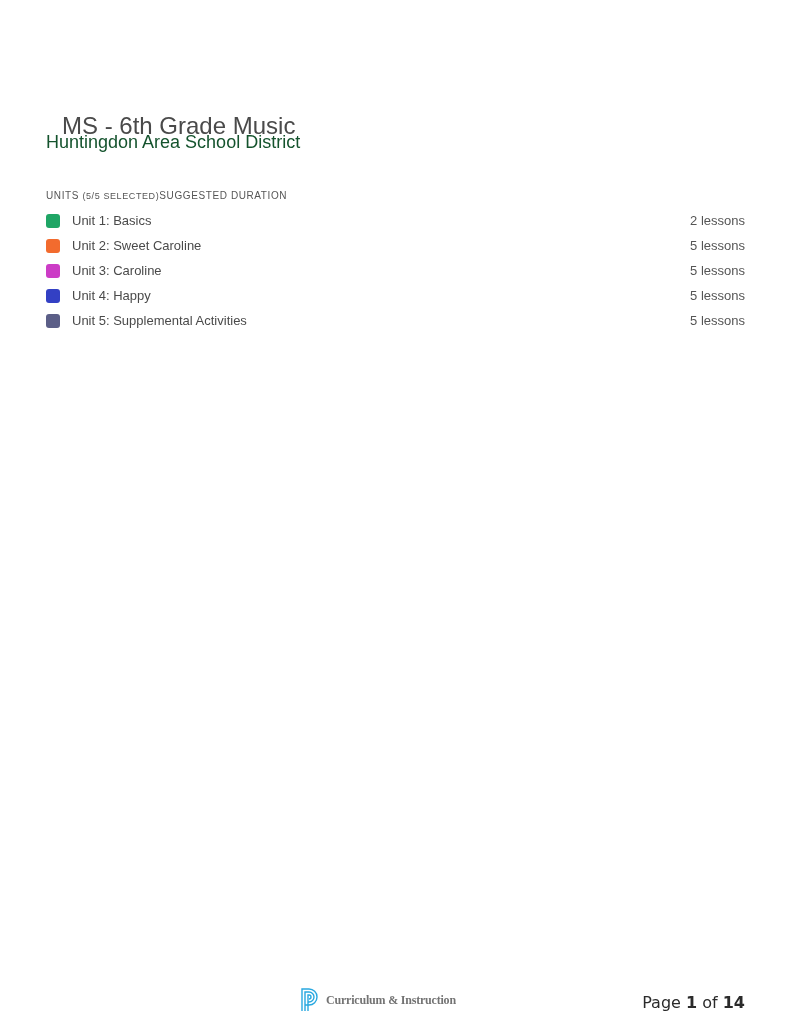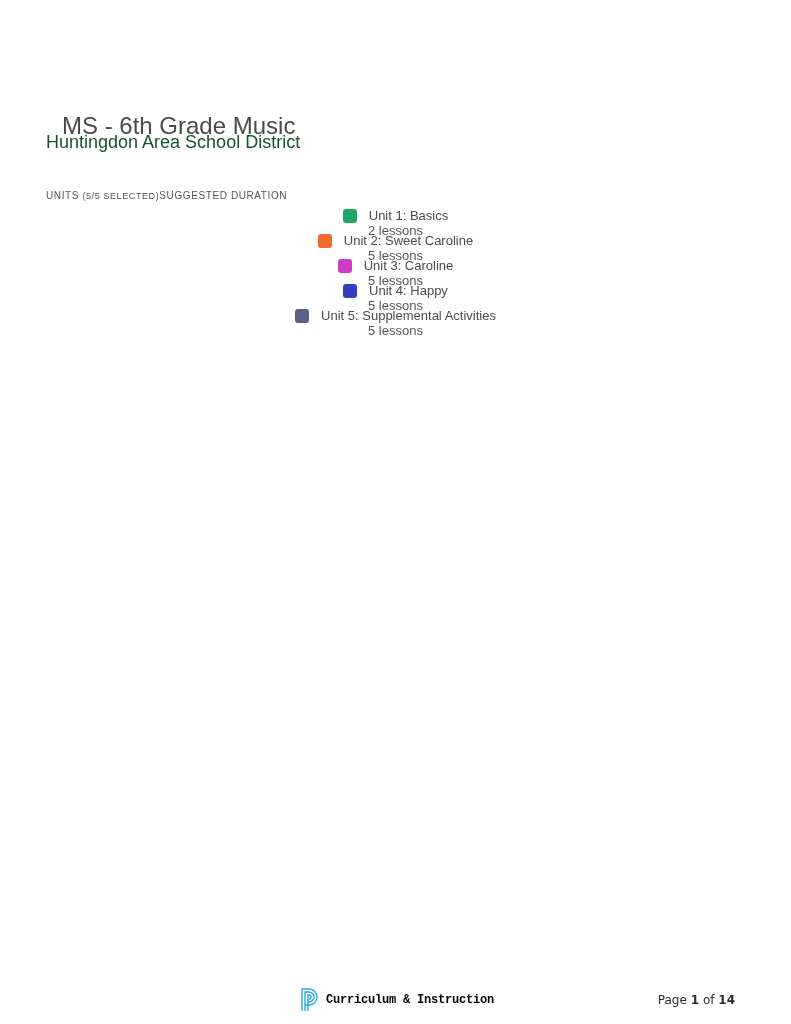--- a/index.html
+++ b/index.html
@@ -64,7 +64,6 @@
       align-items: center;
       justify-content: space-between;
       height: 25px;
-      flex-direction: column;
     }
     .unit-left {
       display: flex;

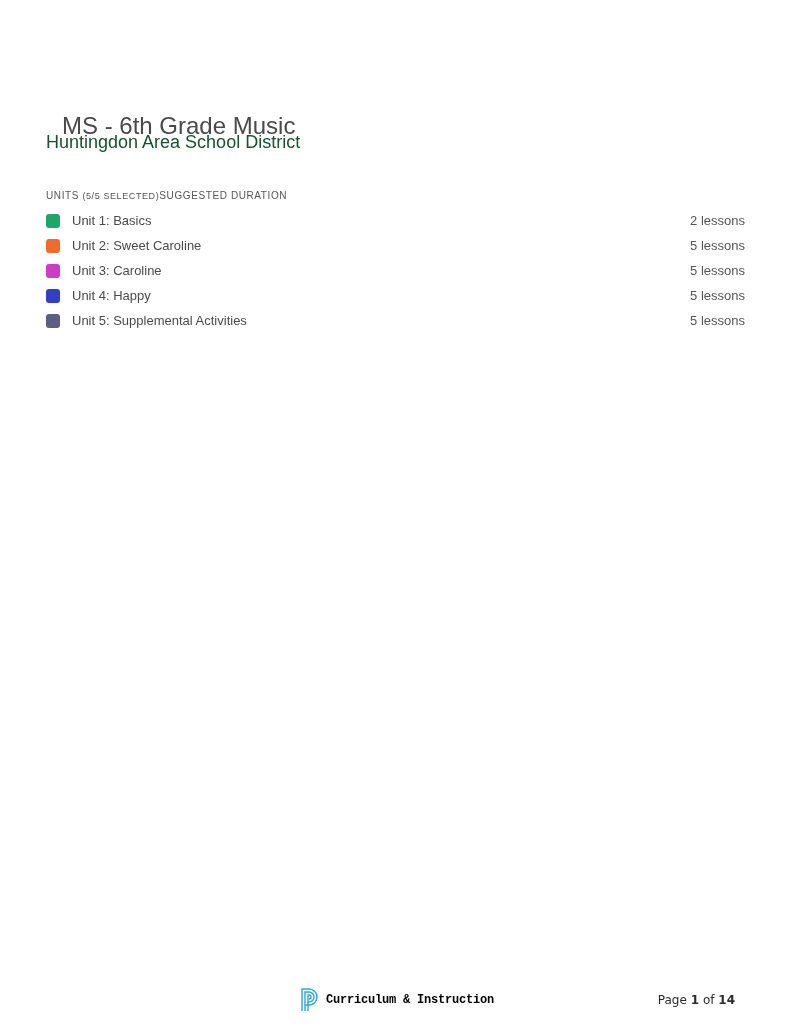--- a/index.html
+++ b/index.html
@@ -103,10 +103,10 @@
       margin-right: 6px;
     }
     .footer-brand .brand-text {
-      font-family: Liberation Mono, monospace;
+      font-family: Liberation Serif, serif;
       font-weight: bold;
       font-size: 12px;
-      color: #000000;
+      color: #737373;
       letter-spacing: -0.2px;
     }
     .footer-page {

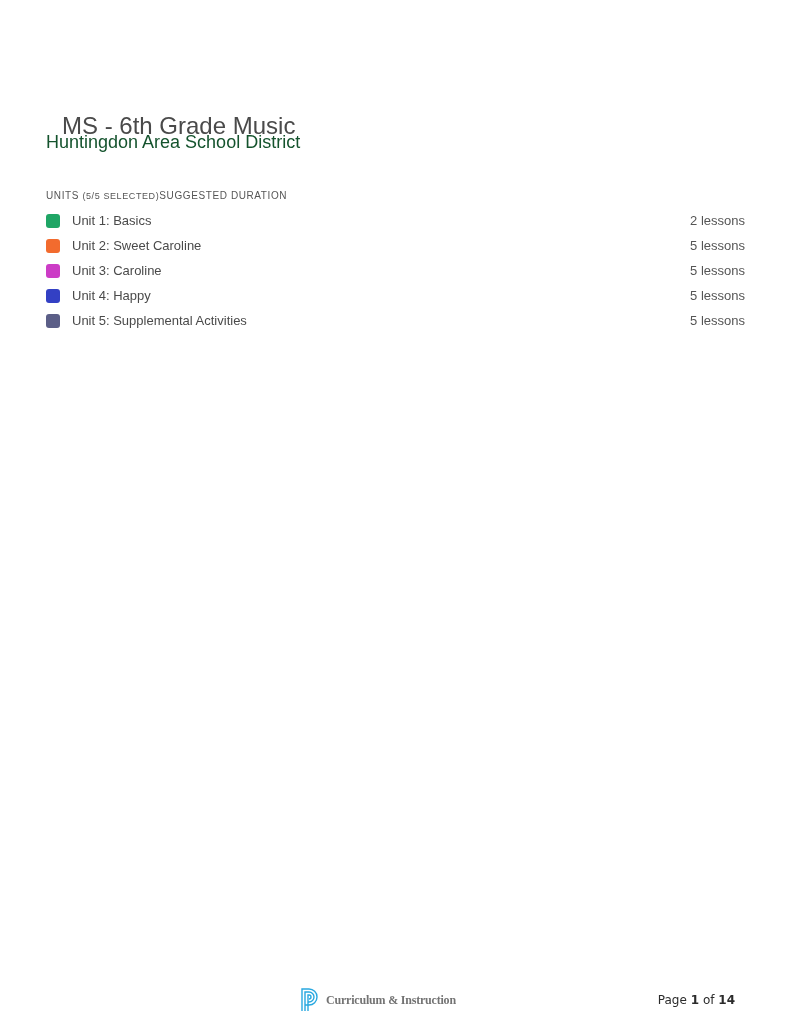--- a/index.html
+++ b/index.html
@@ -111,10 +111,10 @@
     }
     .footer-page {
       position: absolute;
-      right: 10px;
+      right: 0;
       top: 5px;
       font-family: "DejaVu Sans", sans-serif;
-      font-size: 12px;
+      font-size: 16px;
       color: #2b2b2b;
     }
     .footer-page b { font-weight: bold; }

